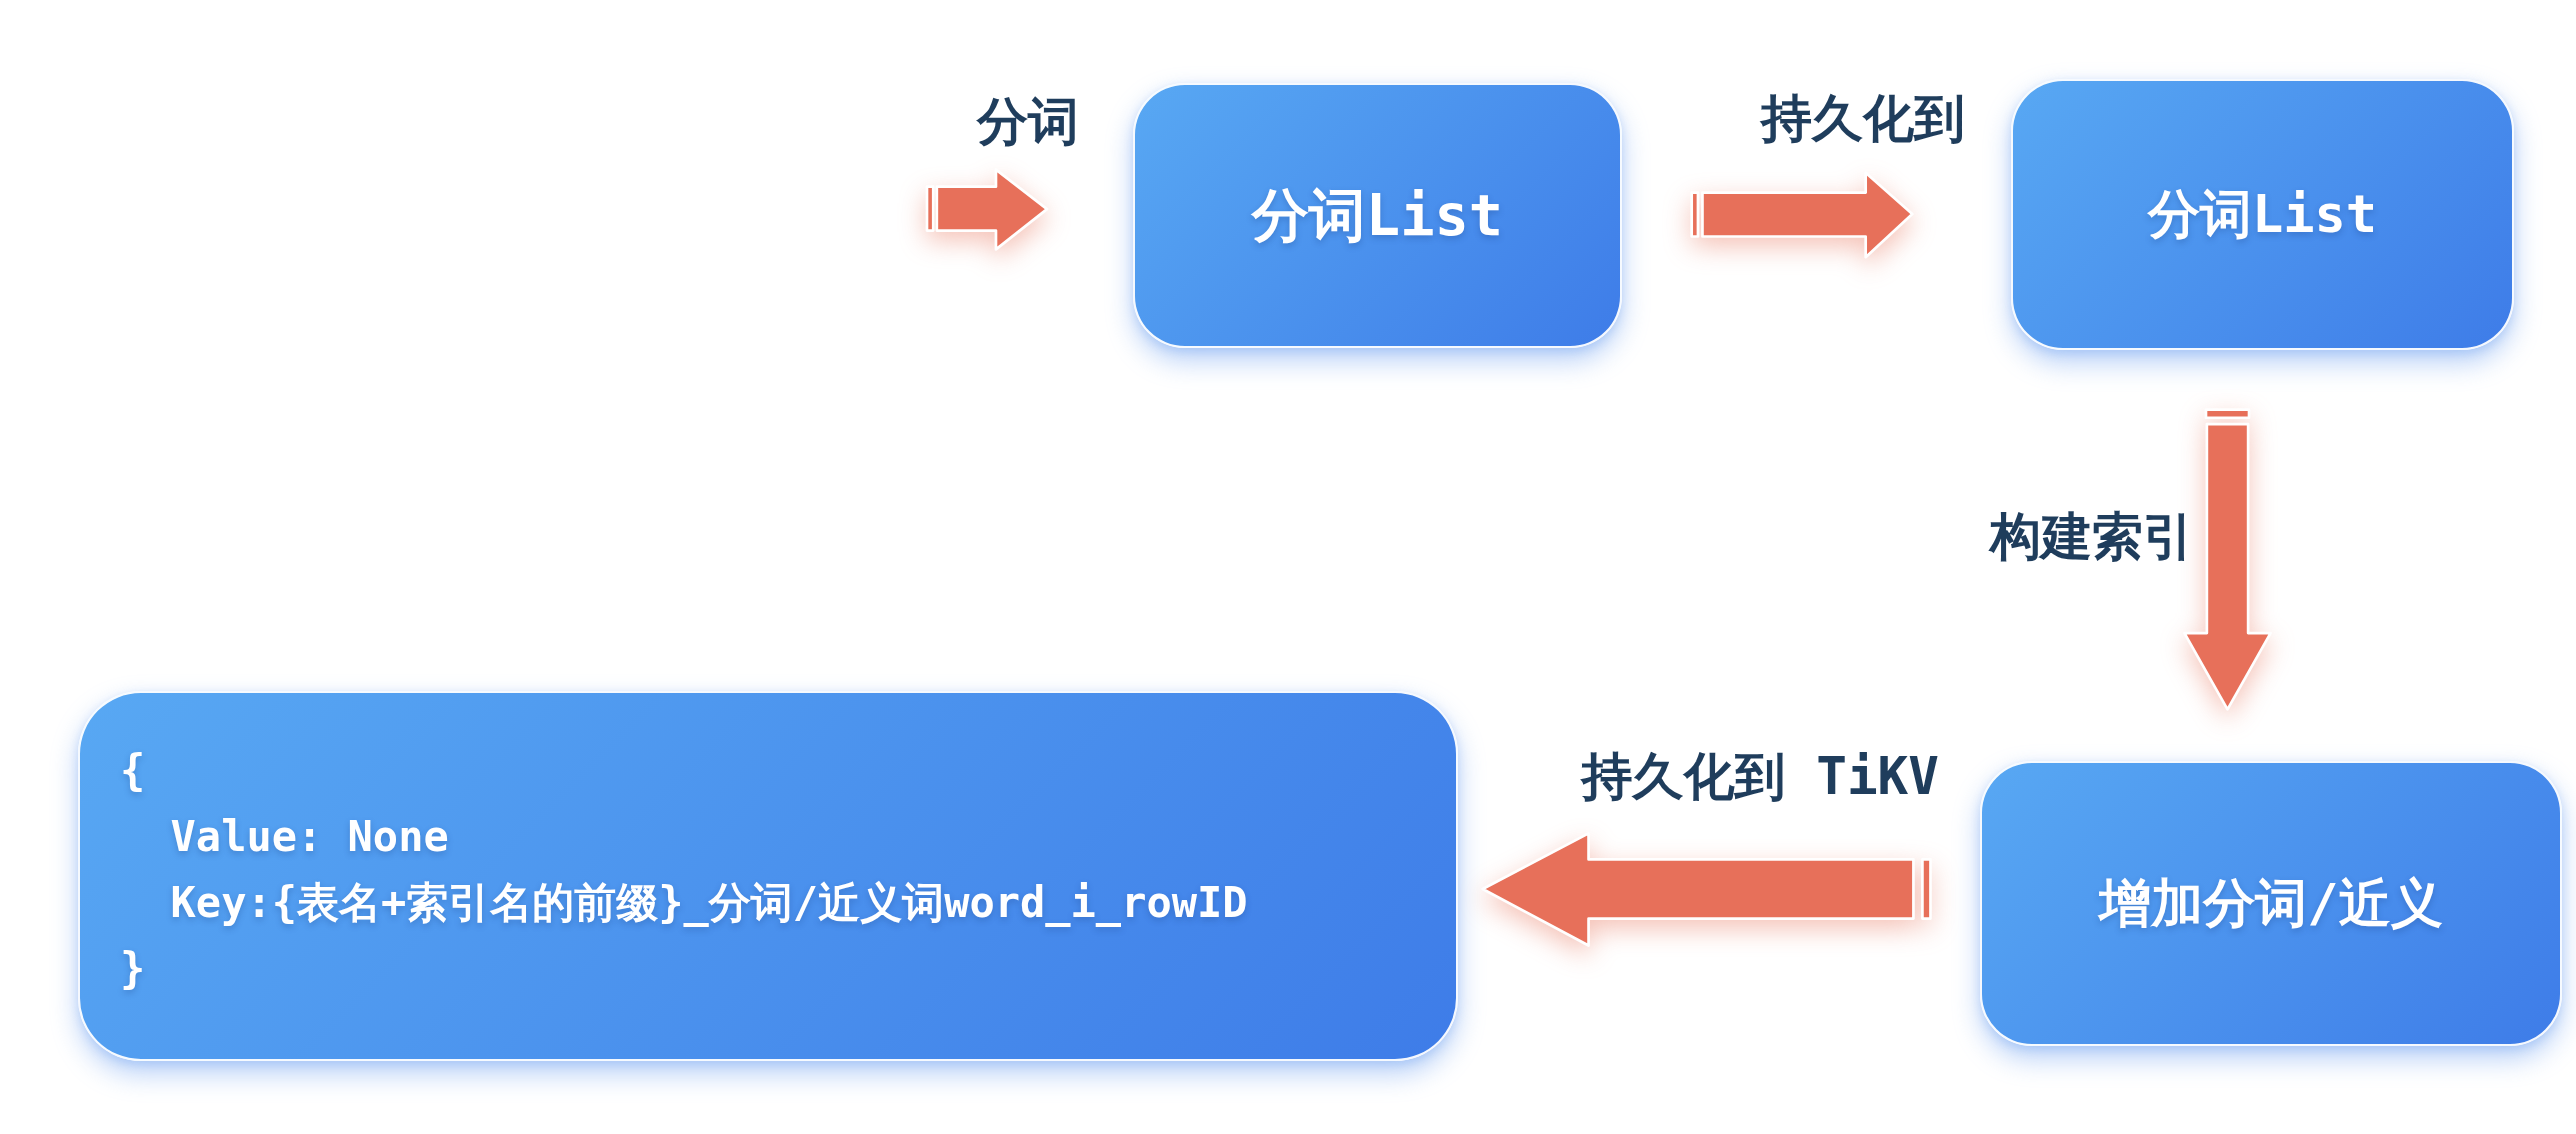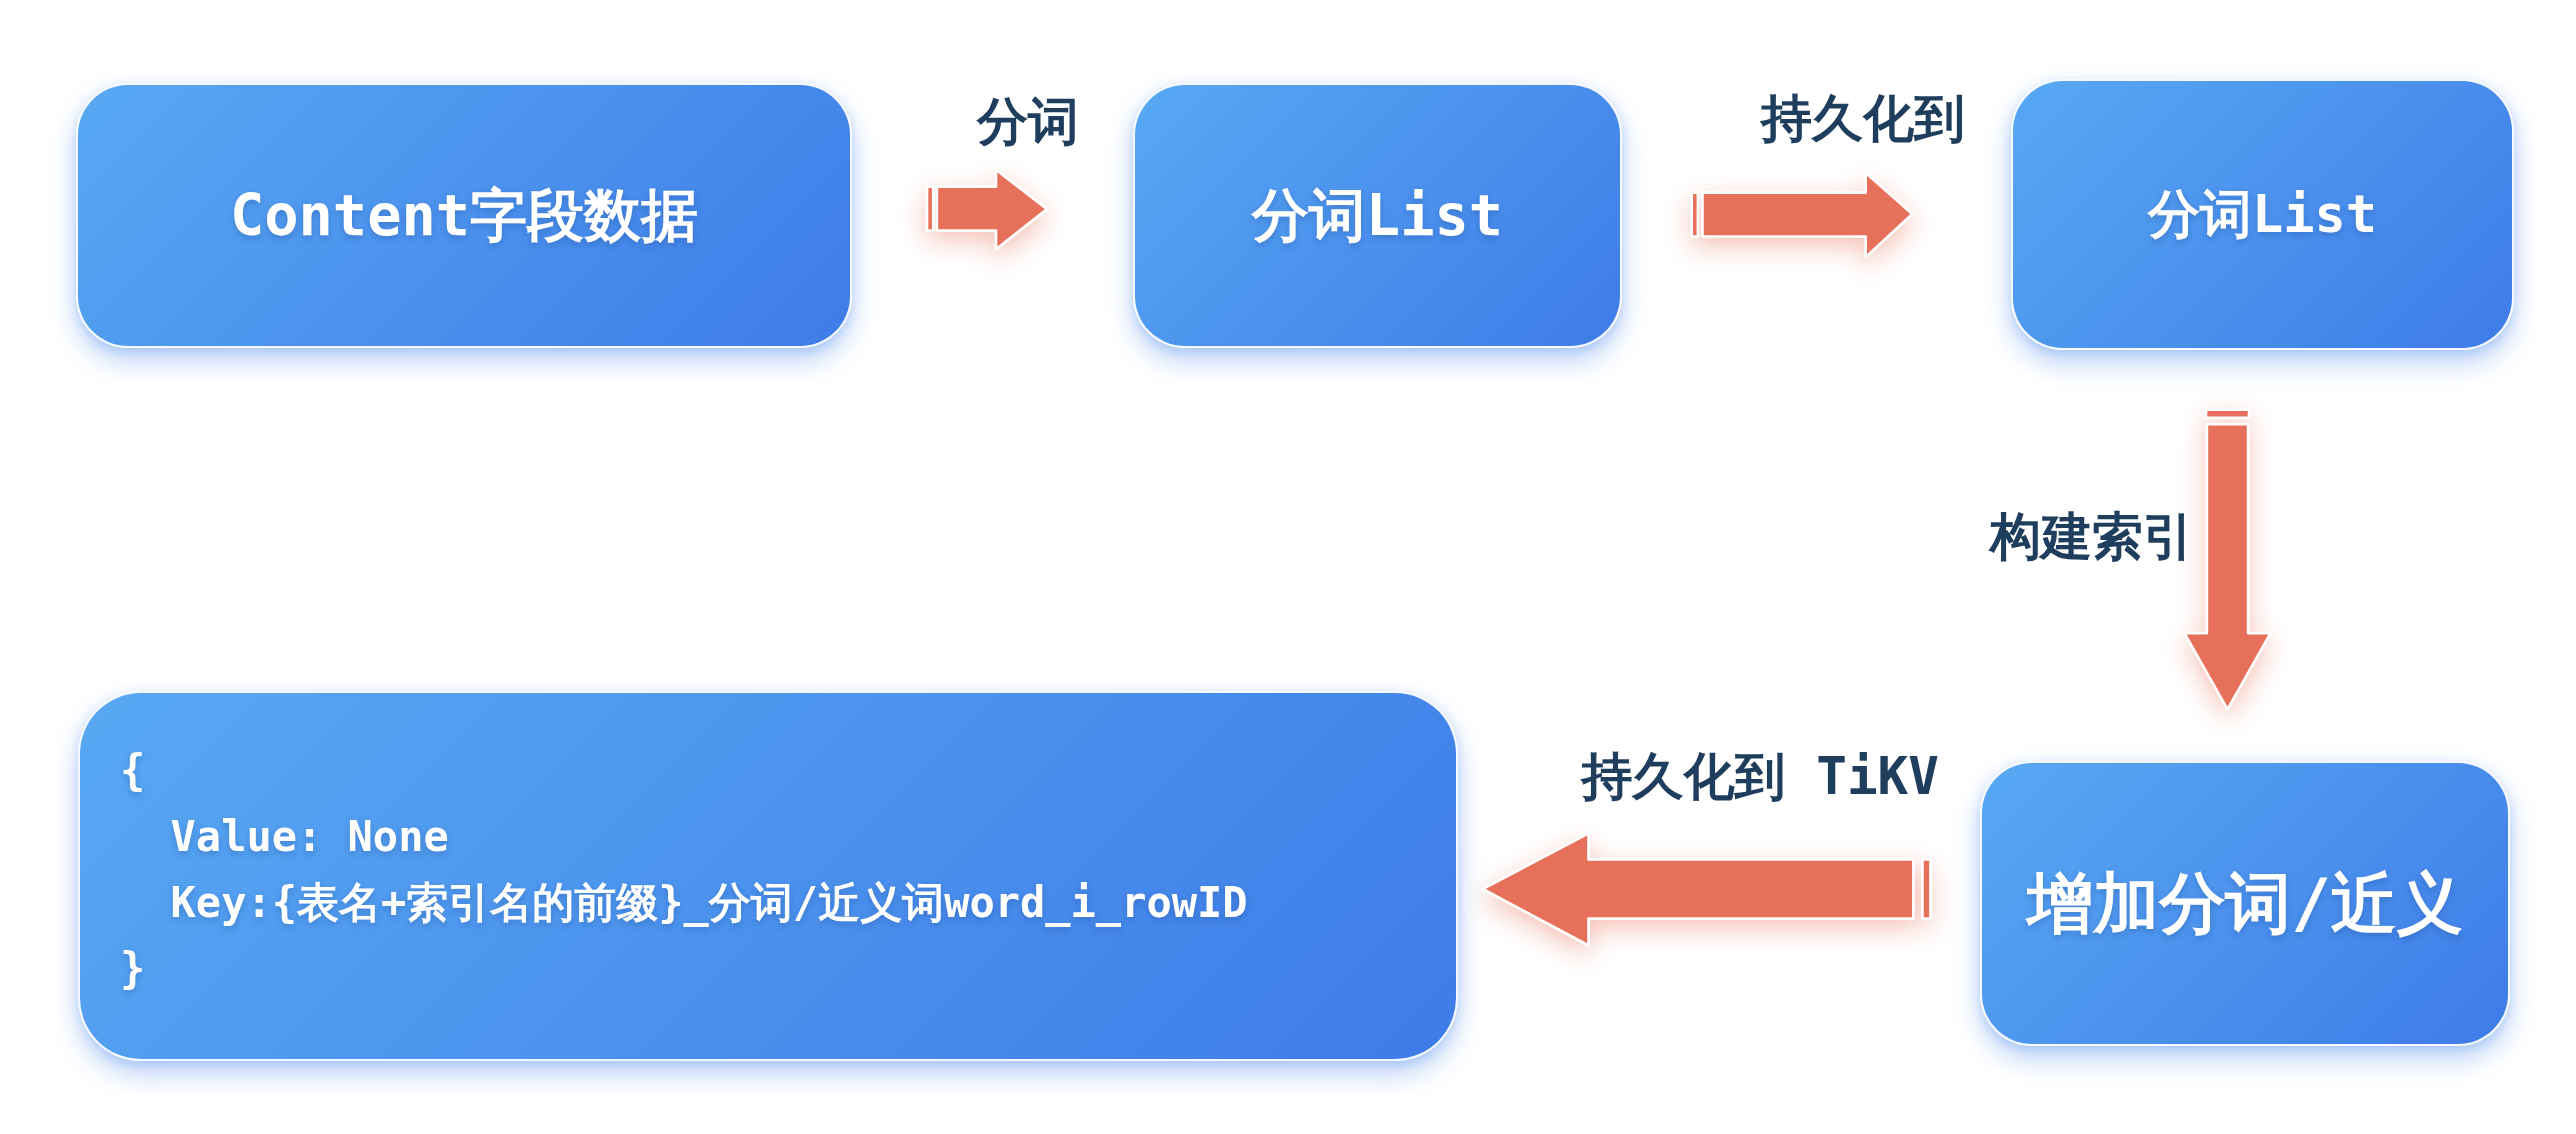--- a/index.html
+++ b/index.html
@@ -84,9 +84,6 @@
 
 <div class="canvas">
 
-  <div class="node" id="box-content-field">
-    <span>Content字段数据</span>
-  </div>
 
   <div class="edge-label" id="label-tokenize">分词</div>
   <svg class="arrow" id="arrow-tokenize" viewBox="0 0 140 96" aria-hidden="true">

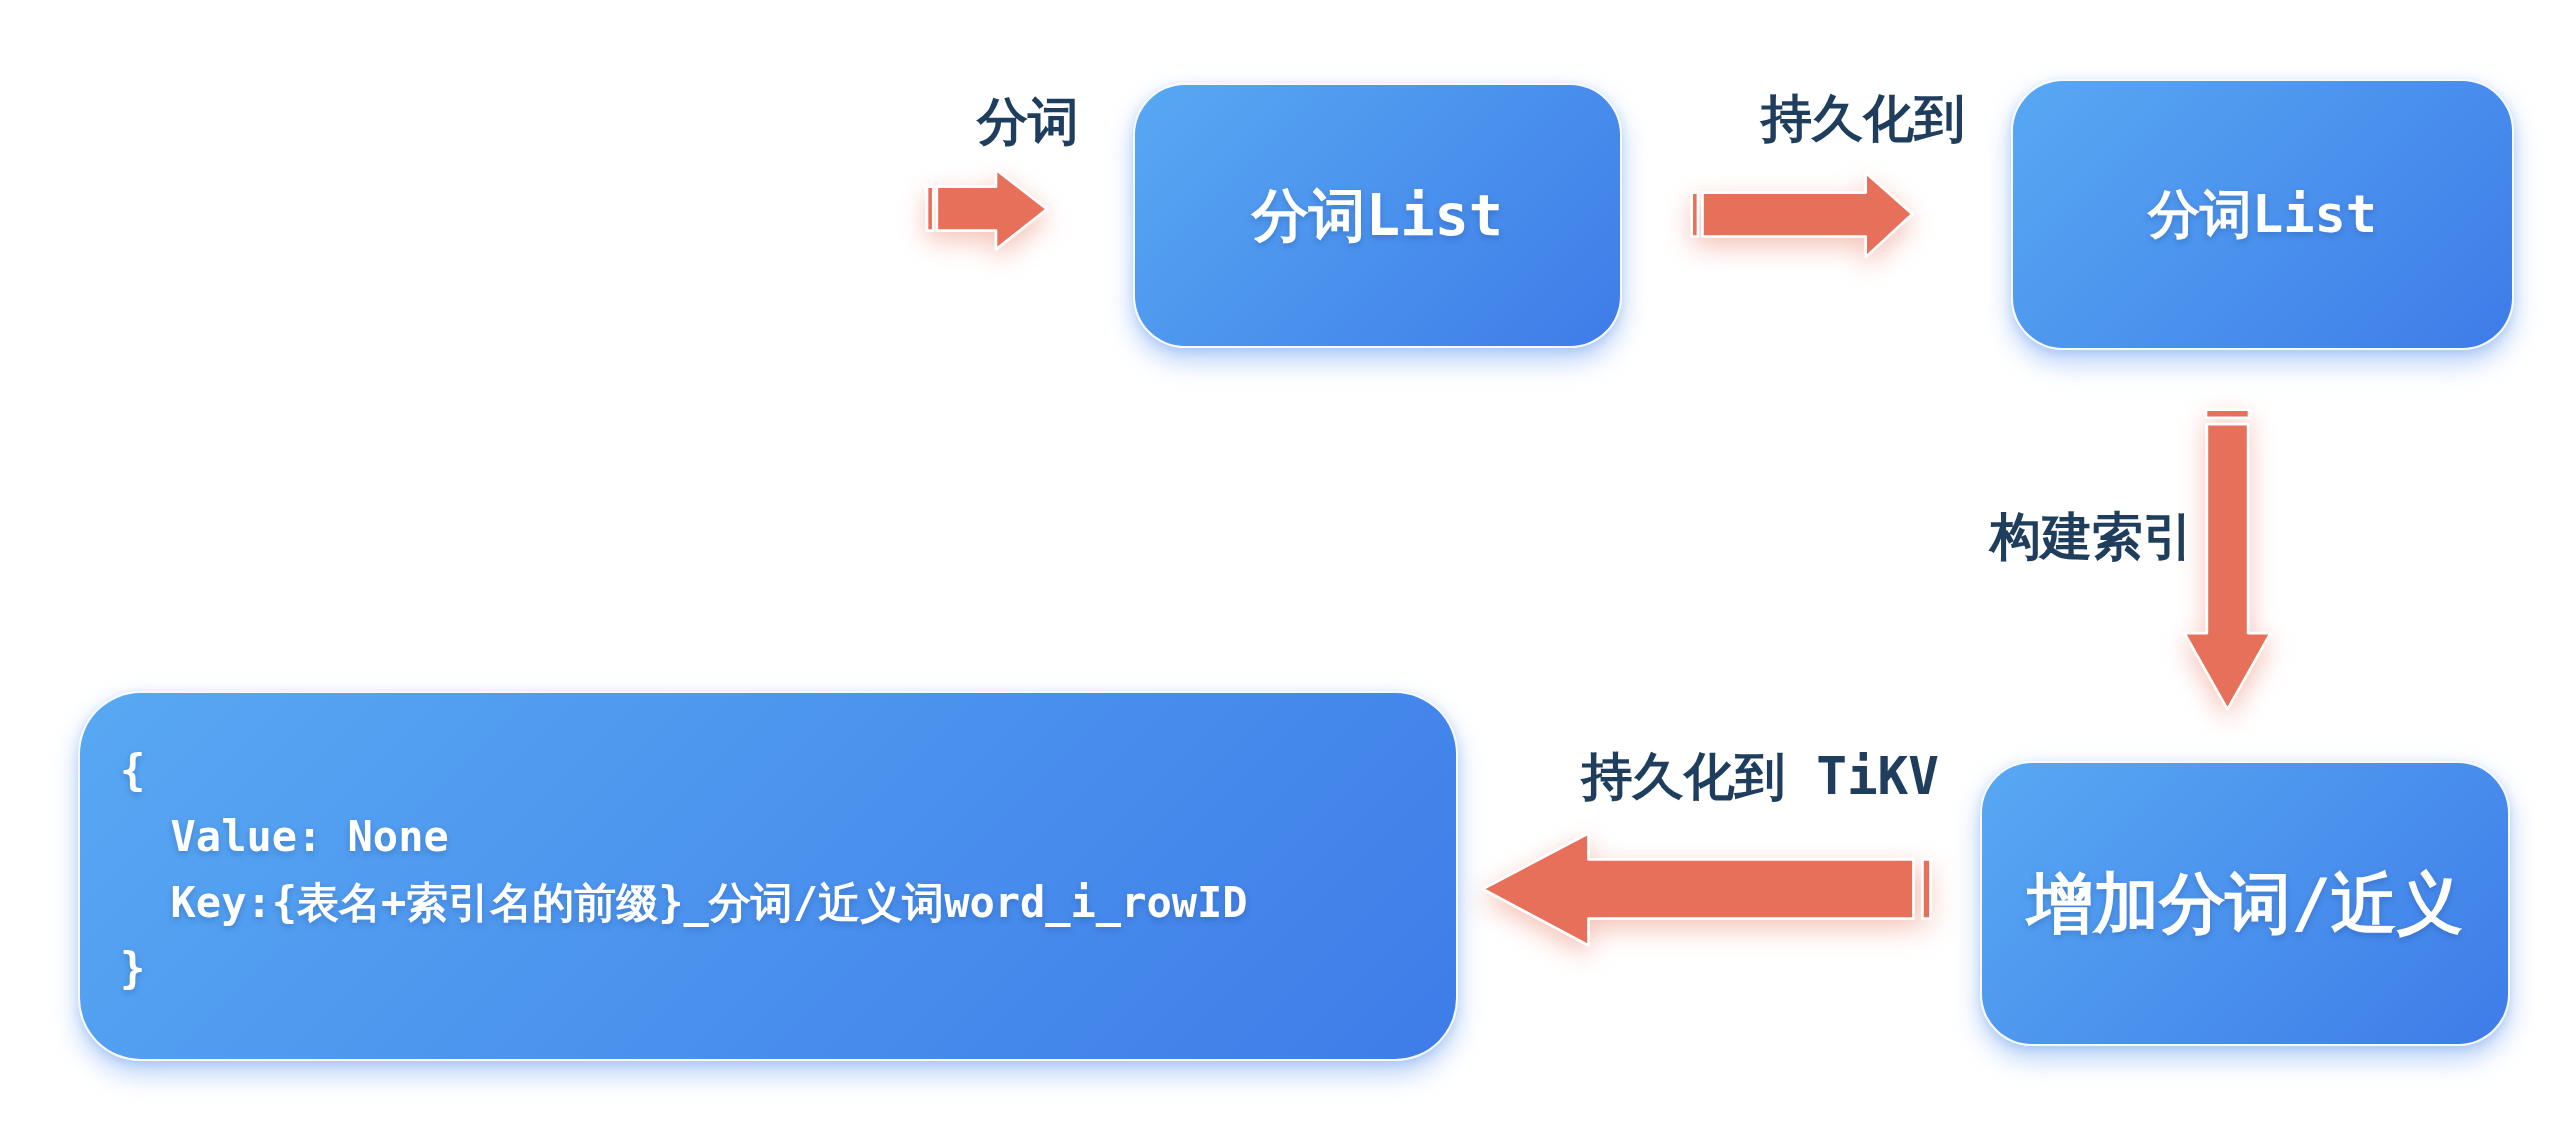--- a/index.html
+++ b/index.html
@@ -39,7 +39,7 @@
   #box-content-field { left: 76px;  top: 83px;  width: 776px; height: 265px; font-size: 57px; }
   #box-token-list    { left: 1133px; top: 83px; width: 489px; height: 265px; font-size: 57px; }
   #box-token-syn     { left: 2011px; top: 79px; width: 503px; height: 271px; font-size: 52px; }
-  #box-add-mapping   { left: 1980px; top: 761px; width: 530px; height: 285px; font-size: 66px; }
+  #box-add-mapping   { left: 1980px; top: 761px; width: 582px; height: 285px; font-size: 52px; }
   #box-kv {
     left: 78px; top: 691px; width: 1380px; height: 370px;
     border-radius: 63px;

